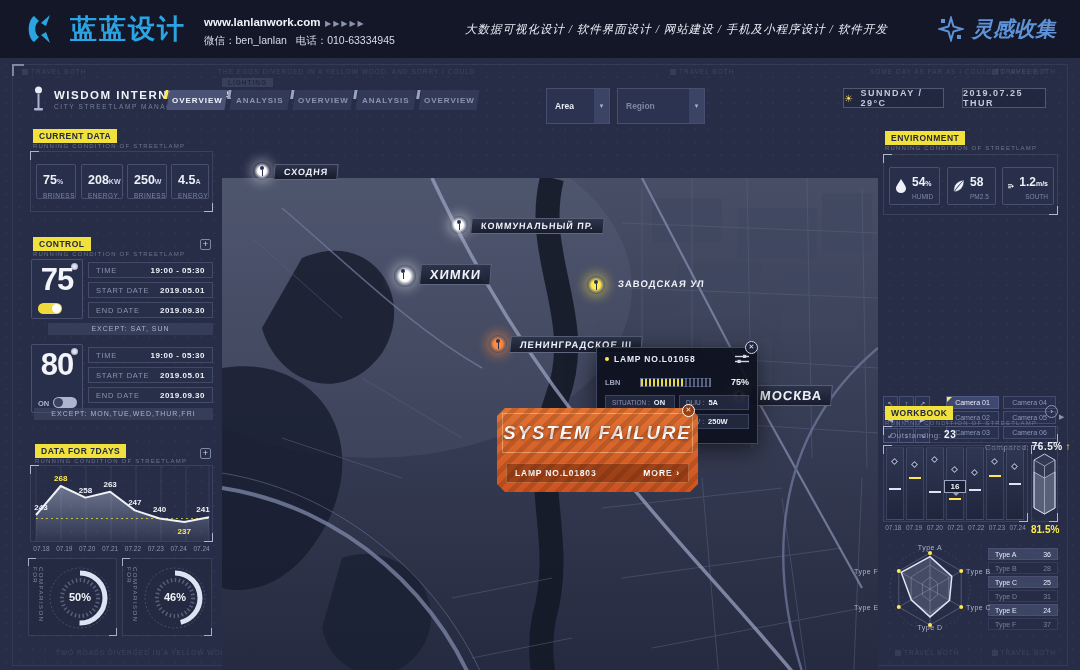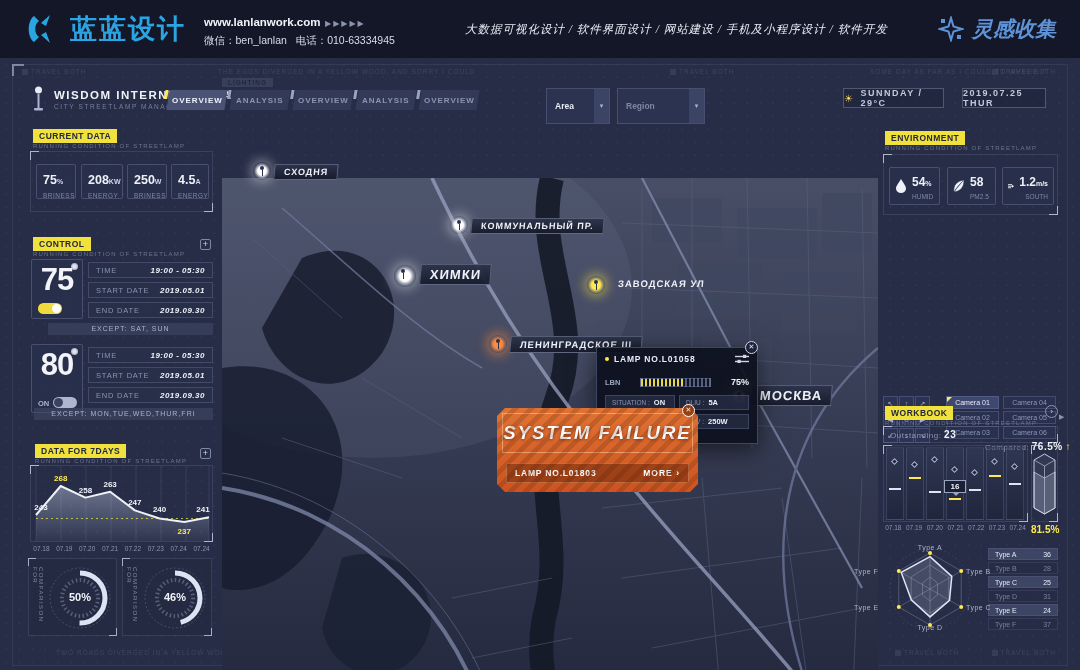--- a/index.html
+++ b/index.html
@@ -93,7 +93,7 @@
   .crow { position:absolute; height:16px; background:rgba(42,49,76,.5); border:1px solid rgba(125,135,170,.32);
           display:flex; justify-content:space-between; align-items:center; padding:0 7px; }
   .crow .cl { color:#8a93b0; font-size:7.5px; letter-spacing:.8px; }
-  .crow .cv { color:#eef1f8; font-size:8px; font-weight:bold; letter-spacing:.5px;font-style:italic; }
+  .crow .cv { color:#eef1f8; font-size:8px; font-weight:bold; letter-spacing:.5px; }
   .except { position:absolute; height:12px; background:rgba(66,74,104,.55); color:#aab2cc; font-size:7px;
             letter-spacing:1px; text-align:center; line-height:12px; }
 

